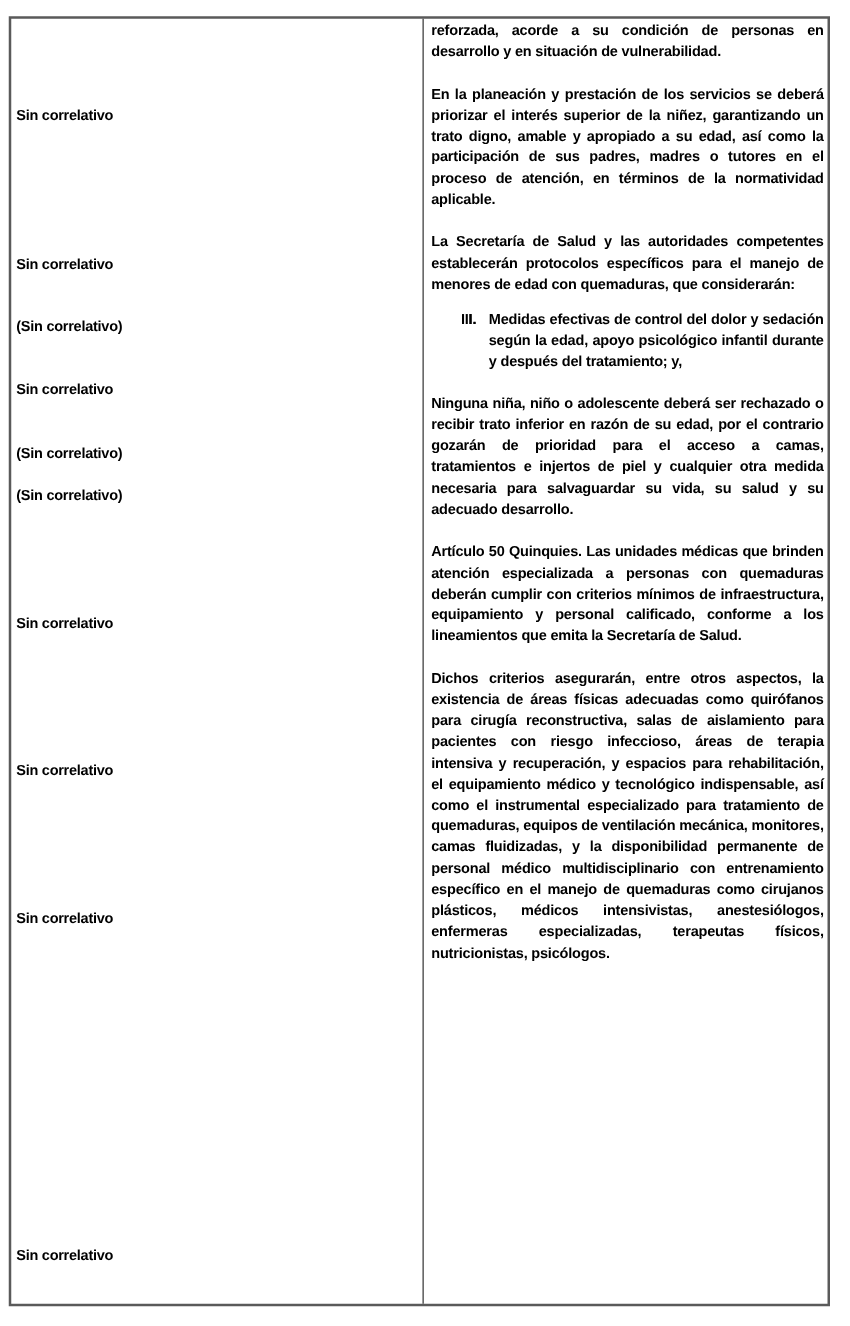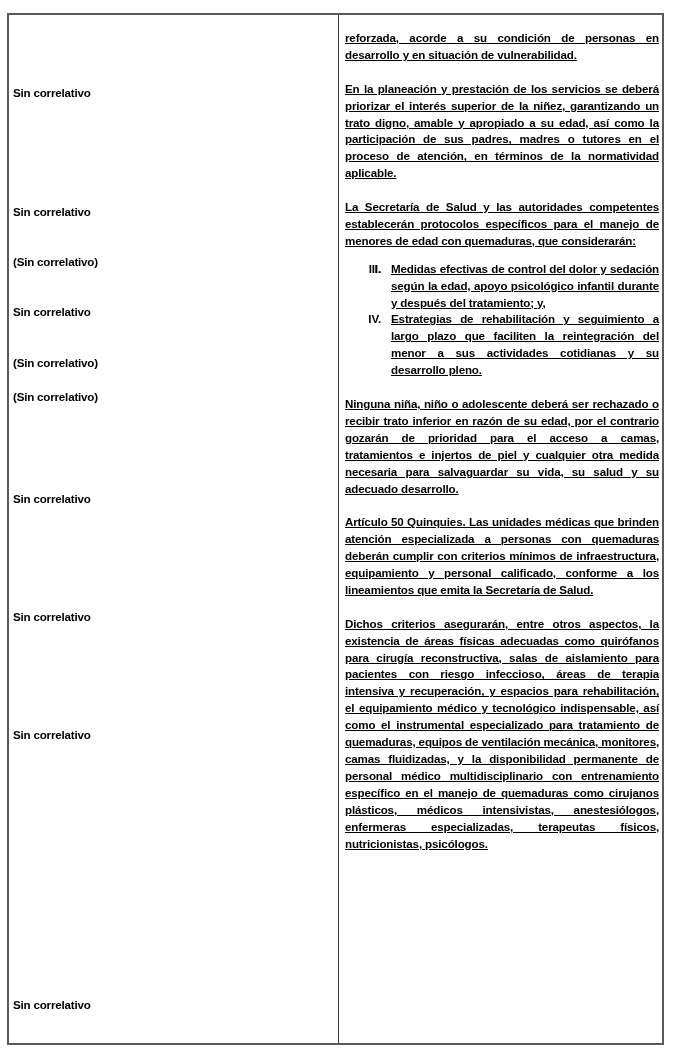--- a/index.html
+++ b/index.html
@@ -10,8 +10,8 @@
   .divider { position: absolute; left: 329px; top: 0; bottom: 0; width: 1px; background: #3a3a3a; }
   .left-label { position: absolute; left: 4px; font-size: 11.6px; font-weight: bold;
                 letter-spacing: -0.2px; white-space: nowrap; line-height: 14px; }
-  .right-col { position: absolute; left: 336px; top: 15px; width: 314px;
-               font-size: 11.6px; font-weight: bold; line-height: 16.9px; letter-spacing: -0.15px; text-decoration: underline; }
+  .right-col { position: absolute; left: 336px; top: 2px; width: 314px;
+               font-size: 11.6px; font-weight: bold; line-height: 16.9px; letter-spacing: -0.15px; }
   .para { text-align: justify; margin: 0 0 16.9px 0; }
   .para:last-child { margin-bottom: 0; }
   ol.roman { list-style: none; margin: 0 0 16.9px 0; padding: 0; }

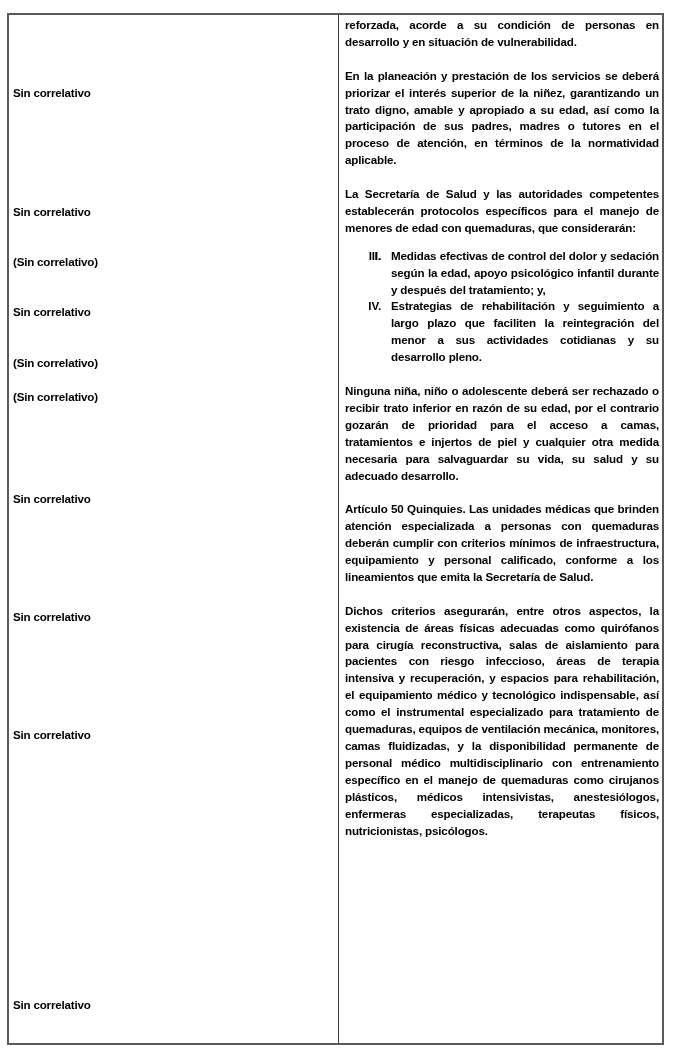--- a/index.html
+++ b/index.html
@@ -42,7 +42,6 @@
     <ol class="roman">
       <li><span class="num">I.</span></li>
       <li><span class="num">III.</span><span>Medidas efectivas de control del dolor y sedación según la edad, apoyo psicológico infantil durante y después del tratamiento; y,</span></li>
-      <li><span class="num">IV.</span><span>Estrategias de rehabilitación y seguimiento a largo plazo que faciliten la reintegración del menor a sus actividades cotidianas y su desarrollo pleno.</span></li>
     </ol>
     <p class="para">Ninguna niña, niño o adolescente deberá ser rechazado o recibir trato inferior en razón de su edad, por el contrario gozarán de prioridad para el acceso a camas, tratamientos e injertos de piel y cualquier otra medida necesaria para salvaguardar su vida, su salud y su adecuado desarrollo.</p>
     <p class="para">Artículo 50 Quinquies. Las unidades médicas que brinden atención especializada a personas con quemaduras deberán cumplir con criterios mínimos de infraestructura, equipamiento y personal calificado, conforme a los lineamientos que emita la Secretaría de Salud.</p>

